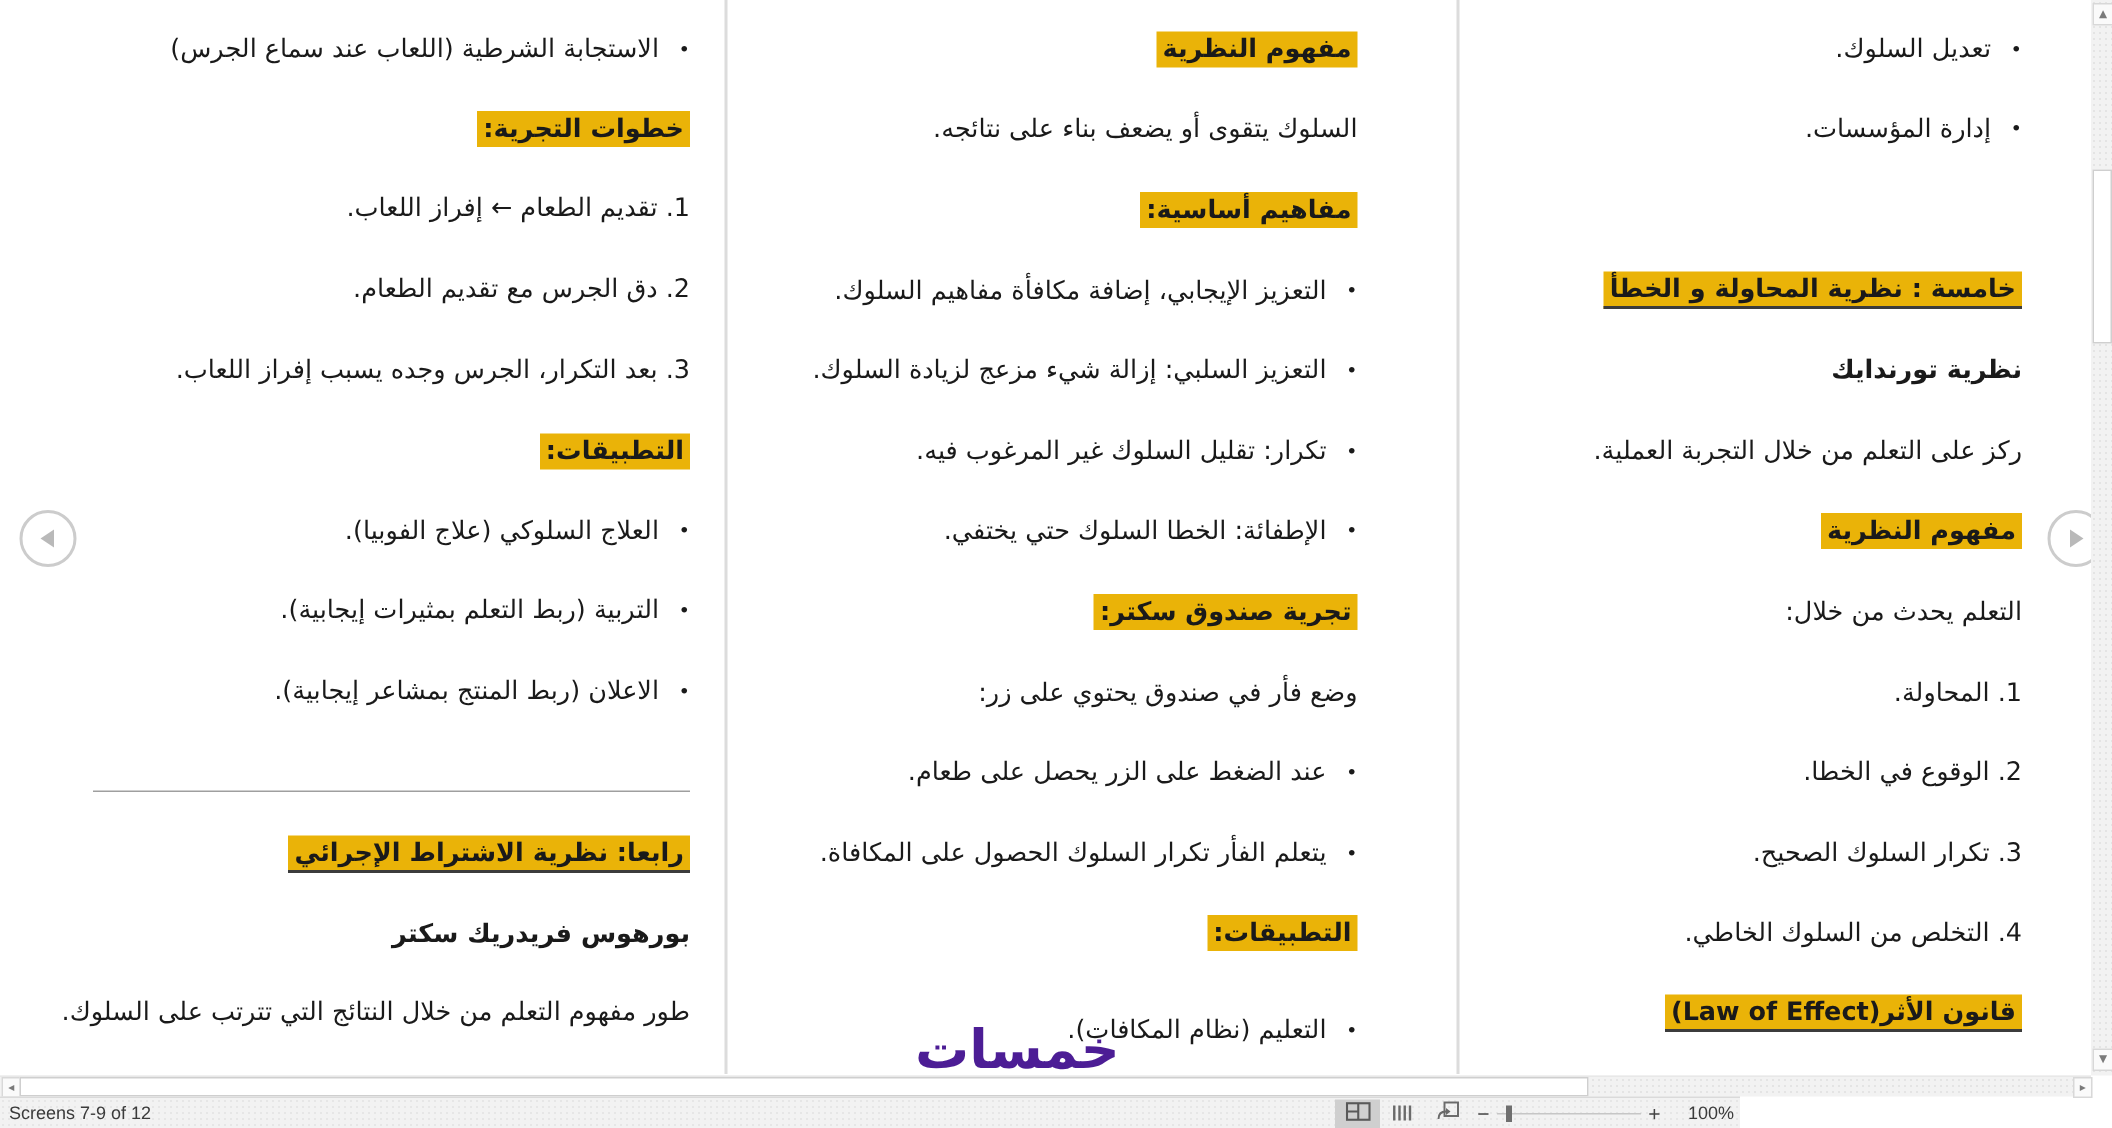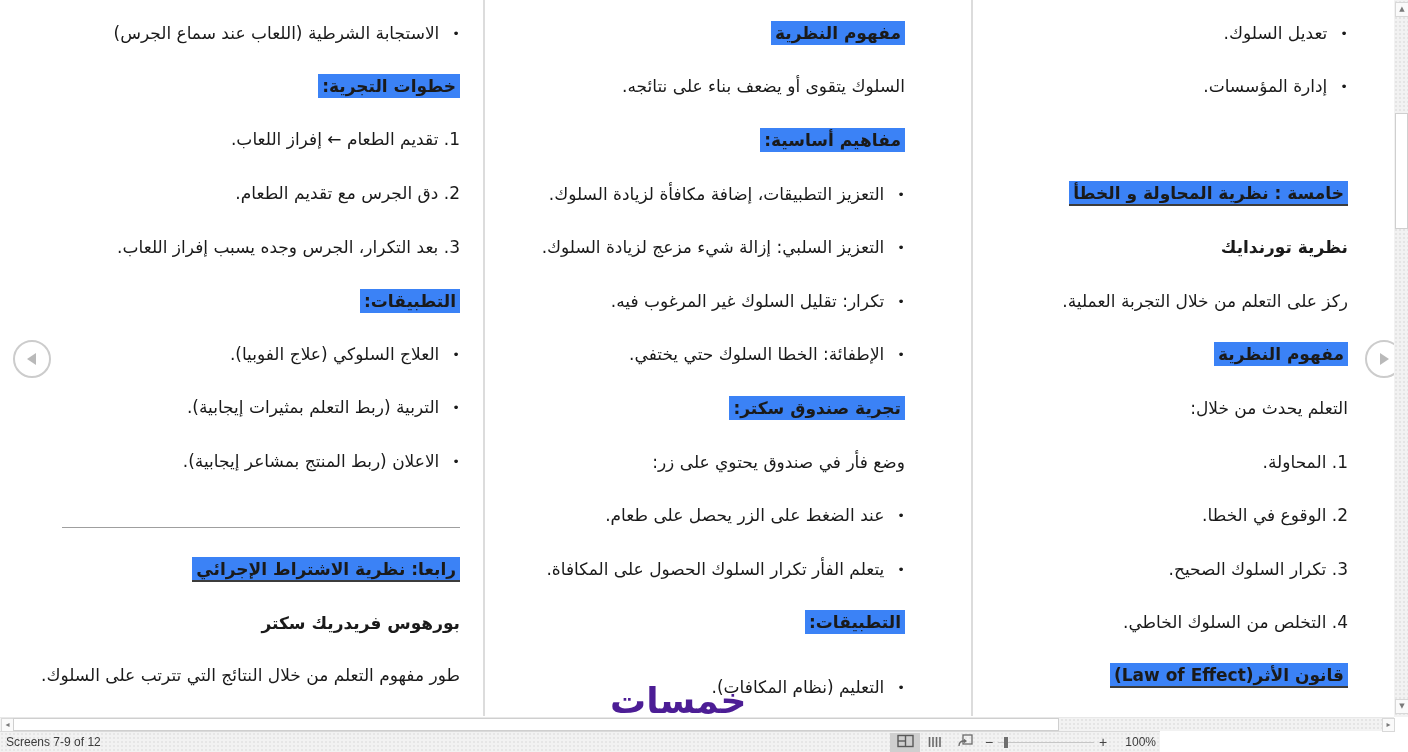--- a/index.html
+++ b/index.html
@@ -15,7 +15,7 @@
         line-height:24px;color:#1a1a1a;}
   .line .marker{font-size:13px;margin-left:13px;vertical-align:1px;color:#1a1a1a;}
   .line.bold{font-weight:bold;}
-  .line.heading .txt,.line.heading_u .txt{background:#3b82f6;font-weight:bold;padding:2px 4px;}
+  .line.heading .txt,.line.heading_u .txt{background:#eab308;font-weight:bold;padding:2px 4px;}
   .line.heading_u .txt{border-bottom:2px solid #3c3c3c;padding-bottom:1px;}
   .line.divider{width:398px;border-top:1px solid #9f9f9f;height:0;}
 

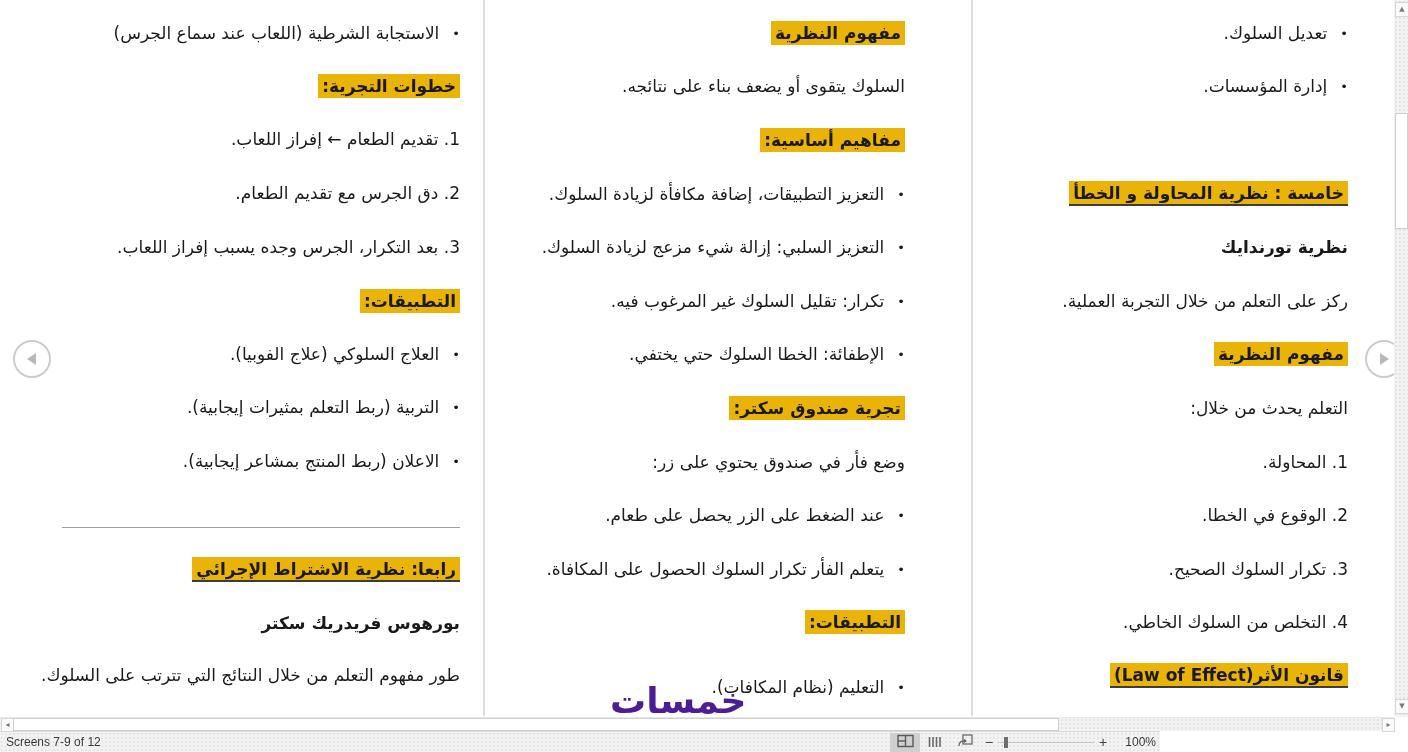--- a/index.html
+++ b/index.html
@@ -95,7 +95,7 @@
       <div class="line heading" style="top: 21px;"><span class="txt">مفهوم النظرية</span></div>
       <div class="line plain" style="top: 74px;"><span class="txt">السلوك يتقوى أو يضعف بناء على نتائجه.</span></div>
       <div class="line heading" style="top: 128px;"><span class="txt">مفاهيم أساسية:</span></div>
-      <div class="line bullet" style="top: 182px;"><span class="marker">•</span><span class="txt">التعزيز التطبيقات، إضافة مكافأة لزيادة السلوك.</span></div>
+      <div class="line bullet" style="top: 182px;"><span class="marker">•</span><span class="txt">التعزيز الإيجابي، إضافة مكافأة مفاهيم السلوك.</span></div>
       <div class="line bullet" style="top: 235px;"><span class="marker">•</span><span class="txt">التعزيز السلبي: إزالة شيء مزعج لزيادة السلوك.</span></div>
       <div class="line bullet" style="top: 289px;"><span class="marker">•</span><span class="txt">تكرار: تقليل السلوك غير المرغوب فيه.</span></div>
       <div class="line bullet" style="top: 342px;"><span class="marker">•</span><span class="txt">الإطفائة: الخطا السلوك حتي يختفي.</span></div>

